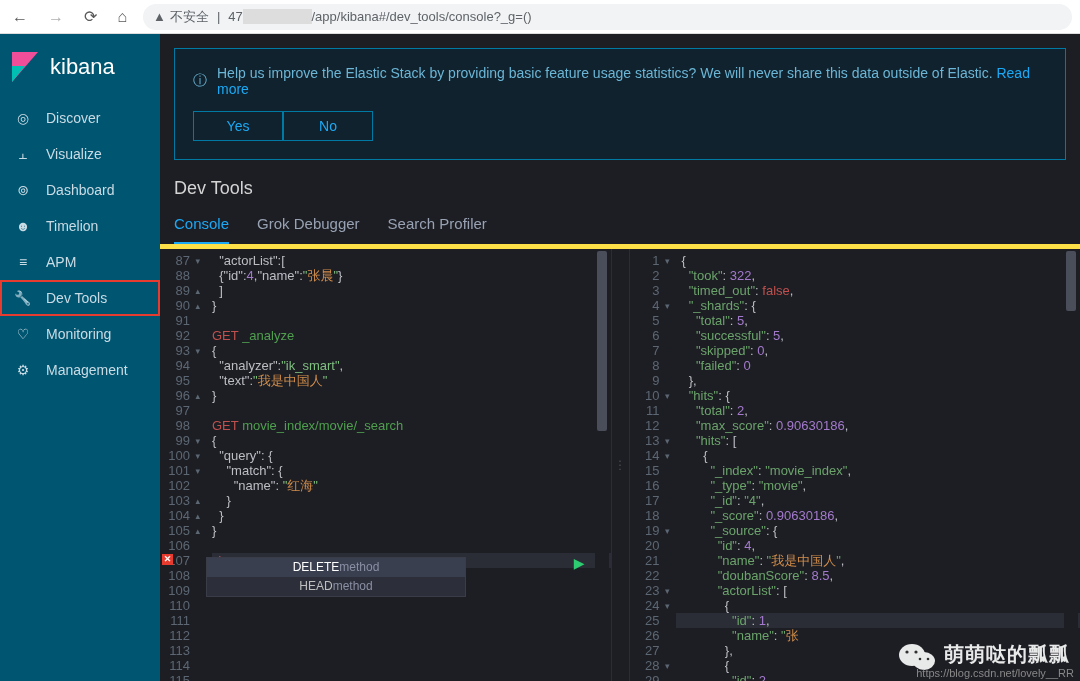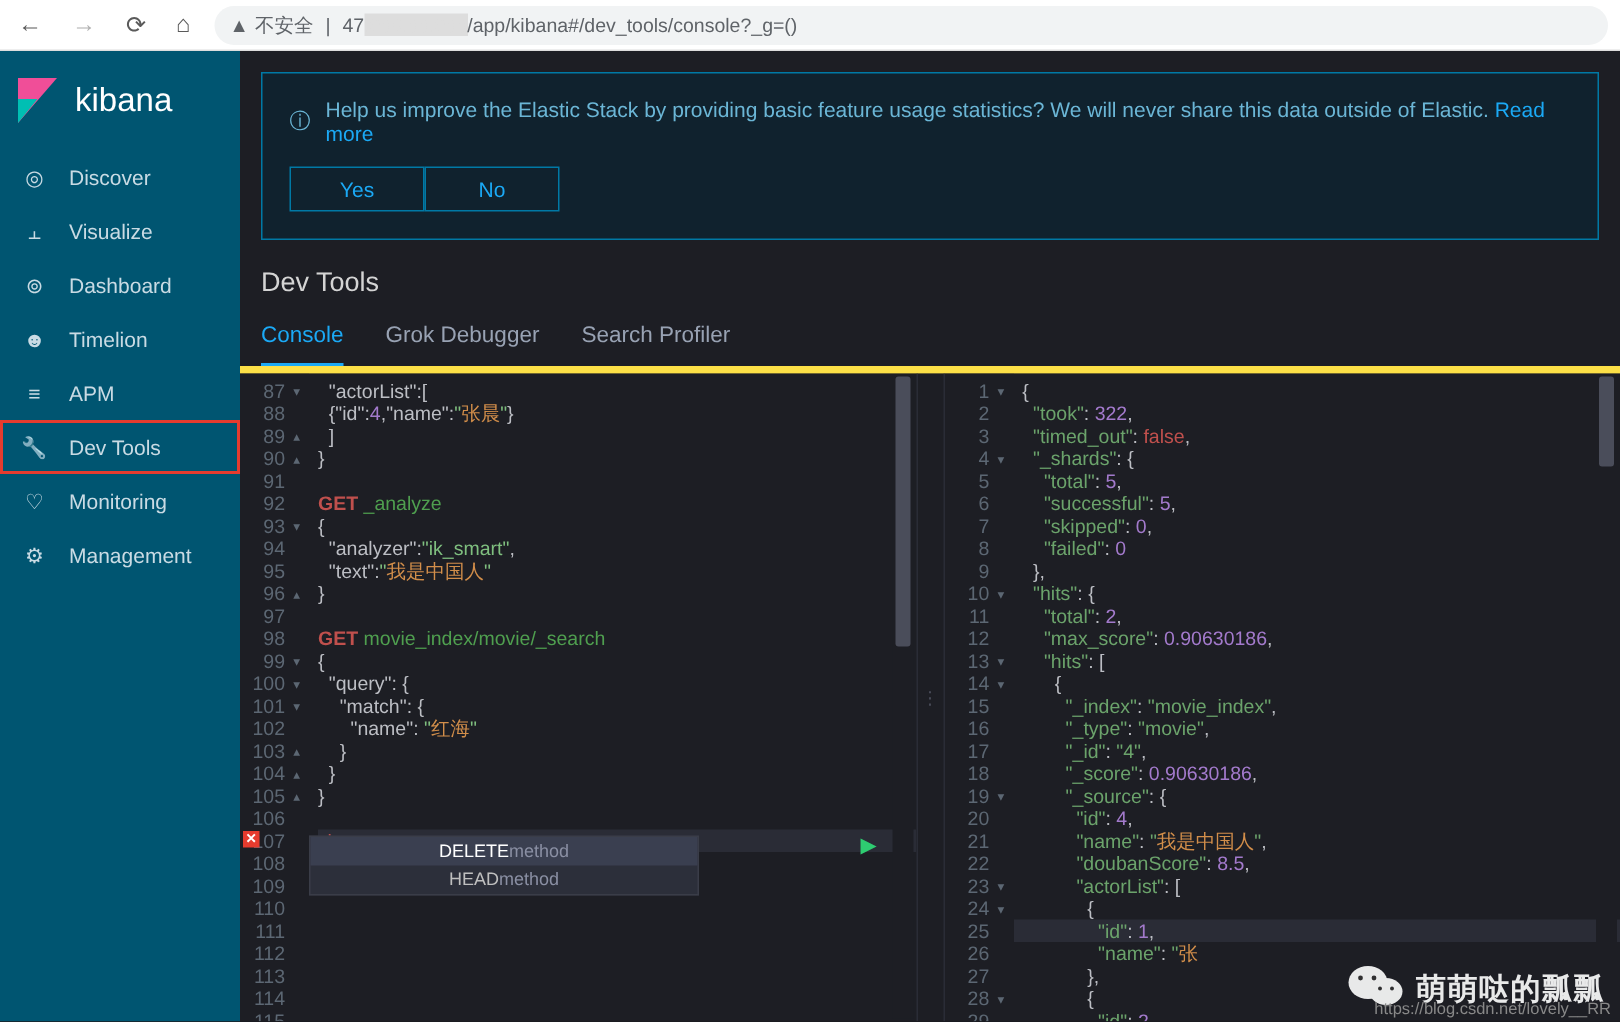--- a/index.html
+++ b/index.html
@@ -38,7 +38,7 @@
 .gutter .err{position:absolute;left:2px;top:1px;width:11px;height:11px;background:#e63b2e;color:#fff;font-size:9px;line-height:11px;text-align:center;font-weight:bold}
 .lines{padding:4px 0 0 6px;flex:1;position:relative}
 .lines .l{height:15px;white-space:pre}
-.k-method{color:#c0504d;font-weight:bold}
+.k-method{color:#c0504d;font-weight:normal}
 .k-path{color:#4f9f4f}
 .k-key{color:#bcbec4}
 .k-str{color:#7fbf7f}

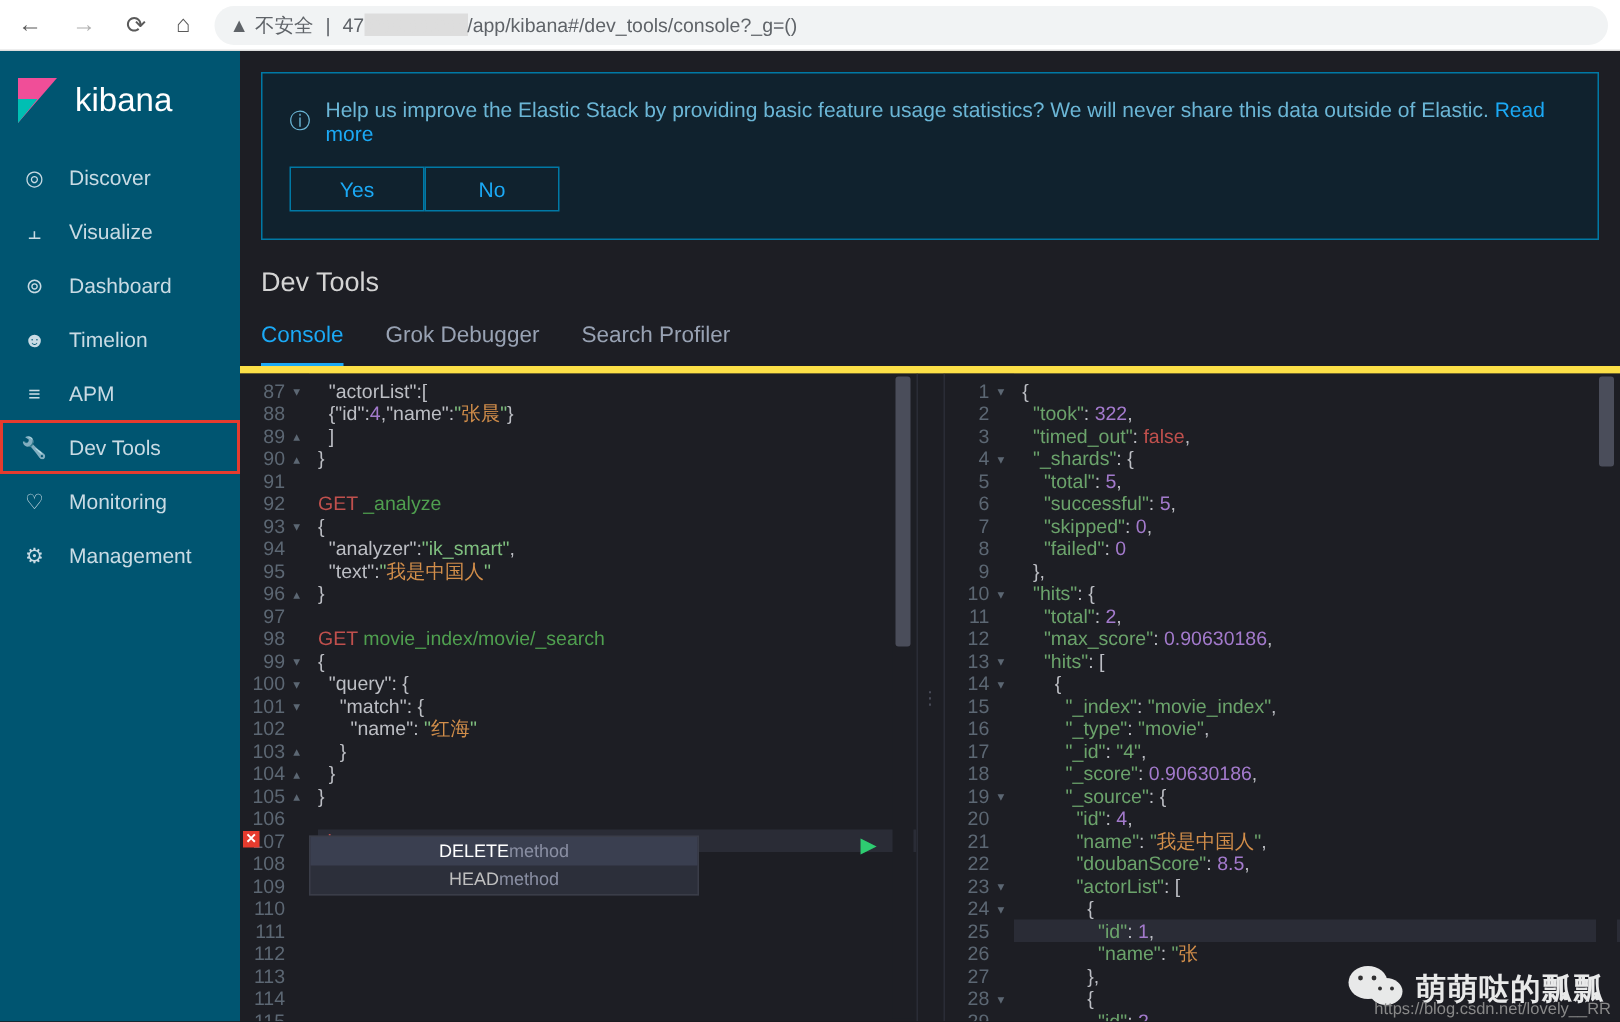--- a/index.html
+++ b/index.html
@@ -58,7 +58,7 @@
 .play-btn{position:absolute;right:26px;top:306px;color:#2ecc71;font-size:14px}
 .divider{width:18px;background:#1d1e24;display:flex;align-items:center;justify-content:center;color:#4a4d5a;font-size:12px;border-right:1px solid #2a2c36}
 .hl-line{position:absolute;left:0;right:0;height:15px;background:#2a2c36}
-.watermark{position:absolute;right:10px;bottom:8px;display:flex;align-items:flex-end;gap:8px;color:#fff;opacity:.9}
+.watermark{position:absolute;right:10px;bottom:8px;display:flex;align-items:flex-start;gap:8px;color:#fff;opacity:.9}
 .wm-txt{font-size:20px;font-weight:600;letter-spacing:1px}
 .wm-url{position:absolute;right:6px;bottom:2px;font-size:11px;color:#888}
 </style>

